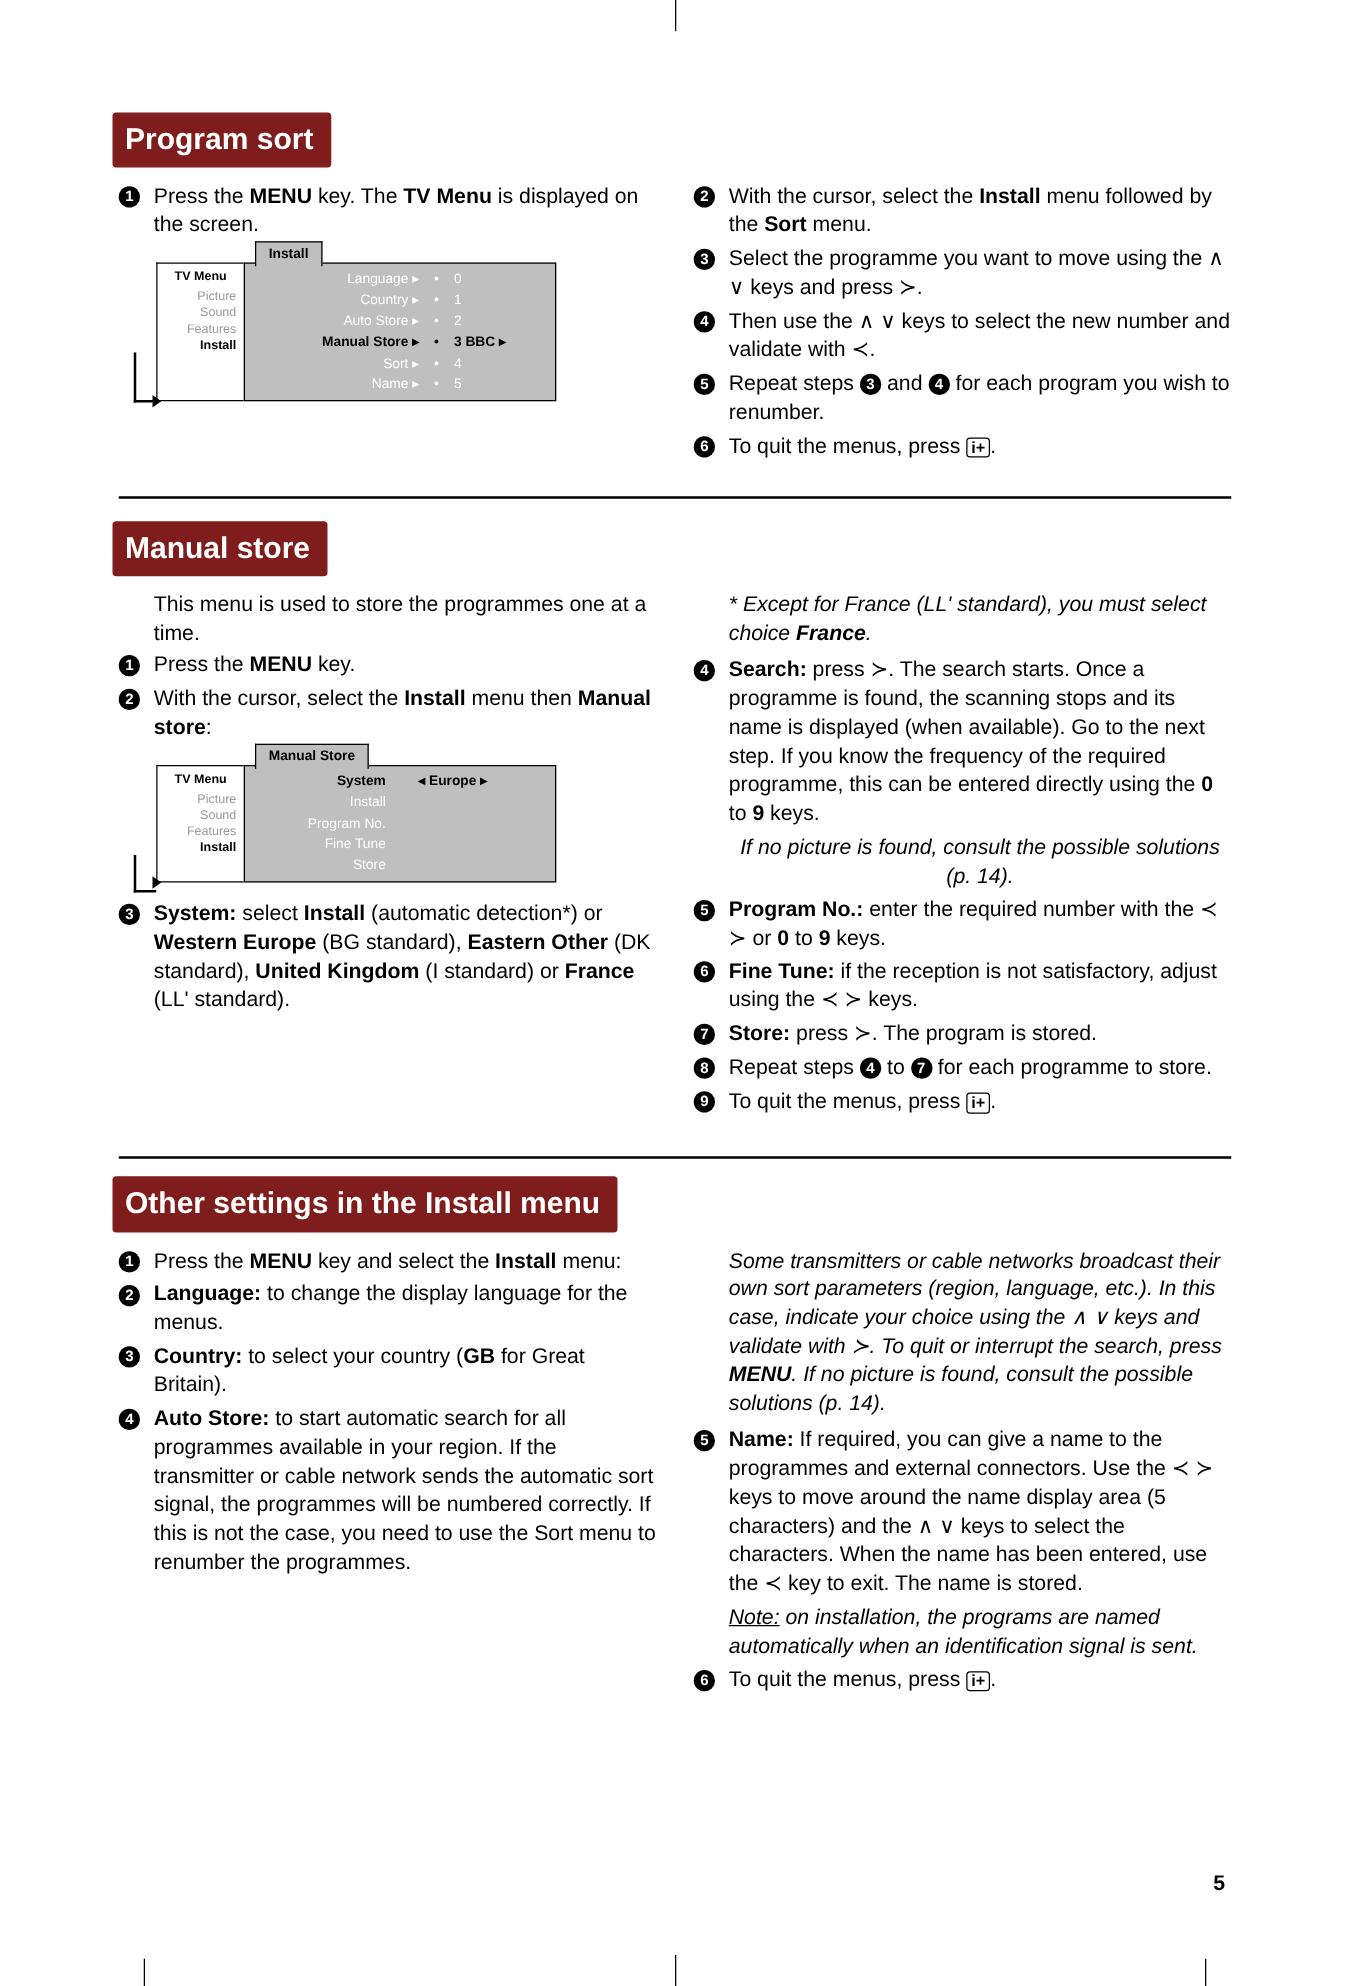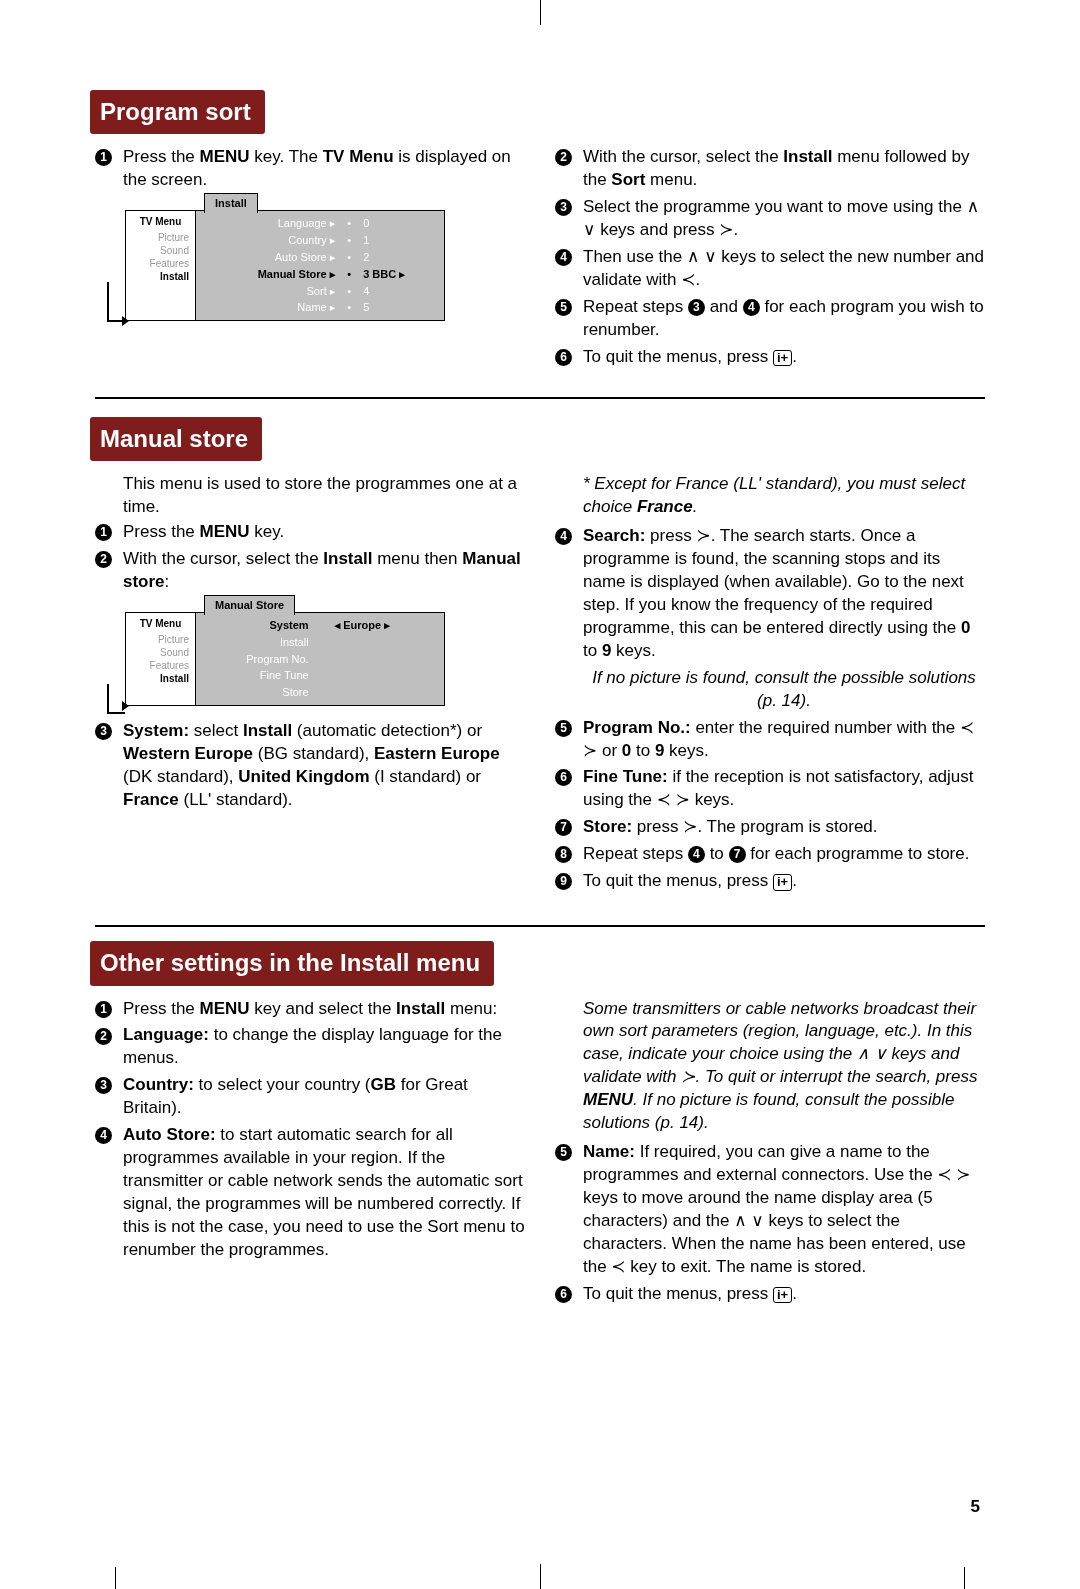--- a/index.html
+++ b/index.html
@@ -276,7 +276,7 @@
     </div>
     <div class="step" style="margin-top:10px;">
         <div class="num"><span class="num-circle">3</span></div>
-        <div class="txt" id="ms-s3"><b>System:</b> select <b>Install</b> (automatic detection*) or <b>Western Europe</b> (BG standard), <b>Eastern Europe</b> (DK standard), <b>United Kingdom</b> (I standard) or <b>France</b> (LL' standard).</div>
+        <div class="txt" id="ms-s3"><b>System:</b> select <b>Install</b> (automatic detection*) or <b>Western Europe</b> (BG standard), <b>Eastern Other</b> (DK standard), <b>United Kingdom</b> (I standard) or <b>France</b> (LL' standard).</div>
       </div>
   </div>
   <div class="col">

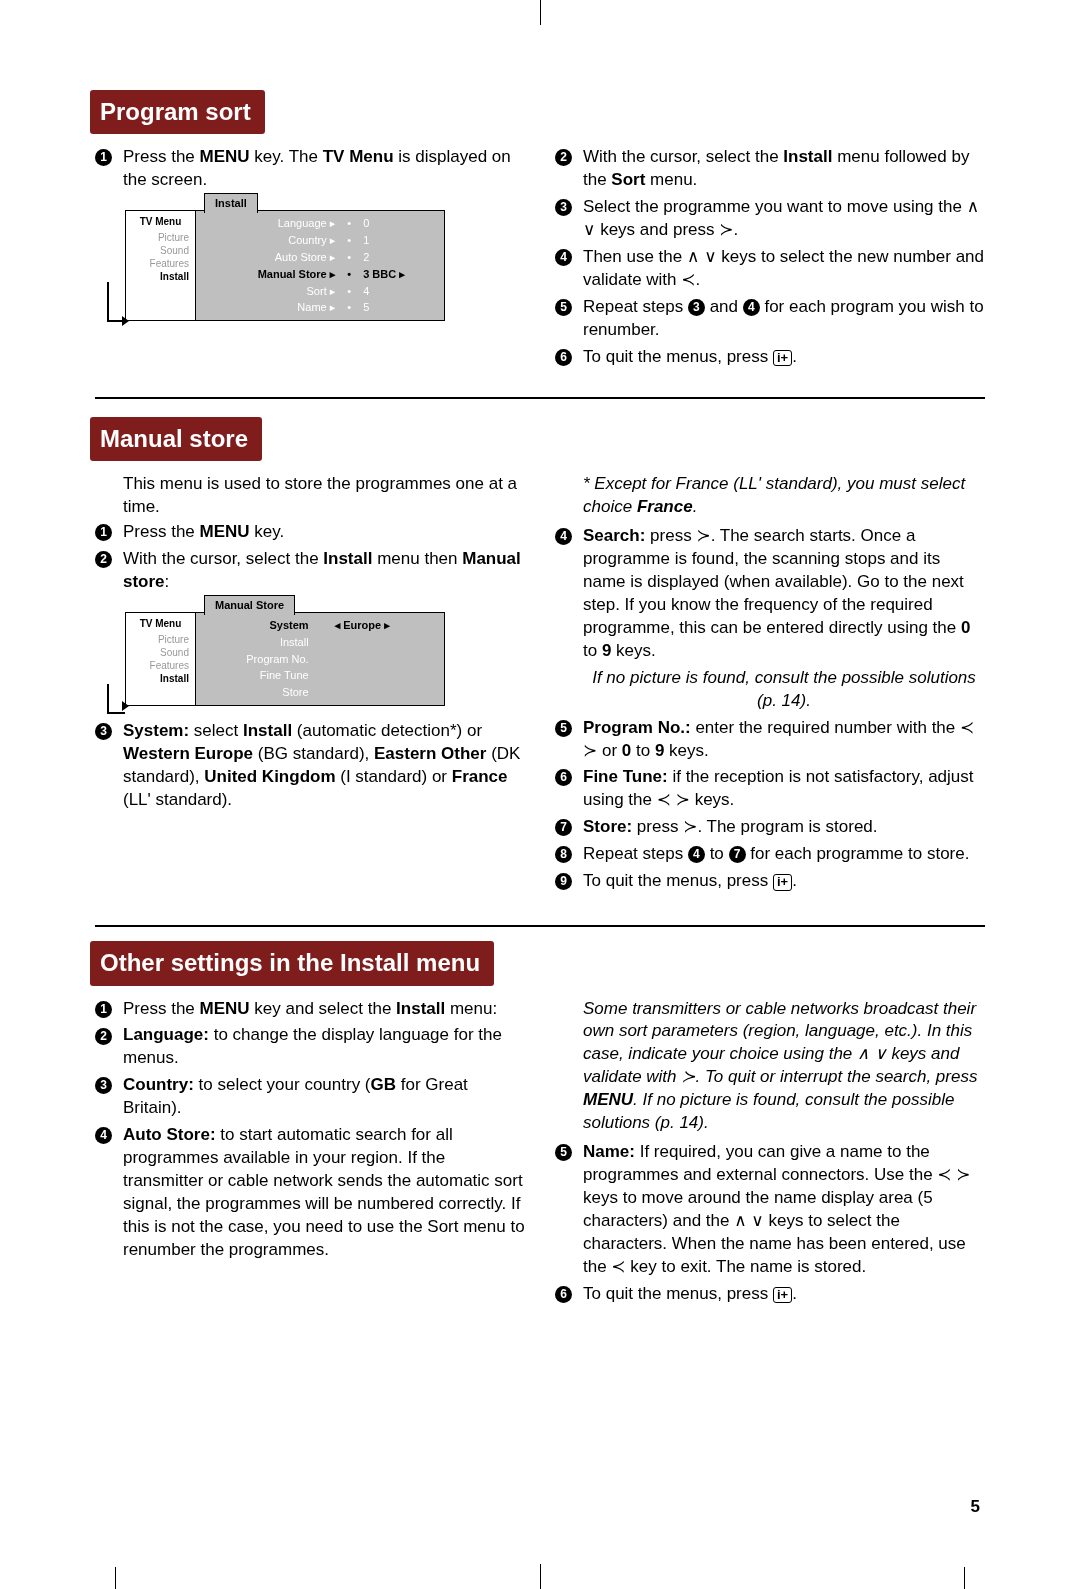--- a/index.html
+++ b/index.html
@@ -338,6 +338,7 @@
         <div class="num"><span class="num-circle">5</span></div>
         <div class="txt" id="ot-s5"><b>Name:</b> If required, you can give a name to the programmes and external connectors. Use the ≺ ≻ keys to move around the name display area (5 characters) and the ∧ ∨ keys to select the characters. When the name has been entered, use the ≺ key to exit. The name is stored.</div>
       </div>
+    <div style="padding-left:28px; font-style:italic; margin-bottom:4px;" id="ot-n5"><u>Note:</u> on installation, the programs are named automatically when an identification signal is sent.</div>
     <div class="step">
         <div class="num"><span class="num-circle">6</span></div>
         <div class="txt" id="ot-s6">To quit the menus, press <span class="ibox">i+</span>.</div>

